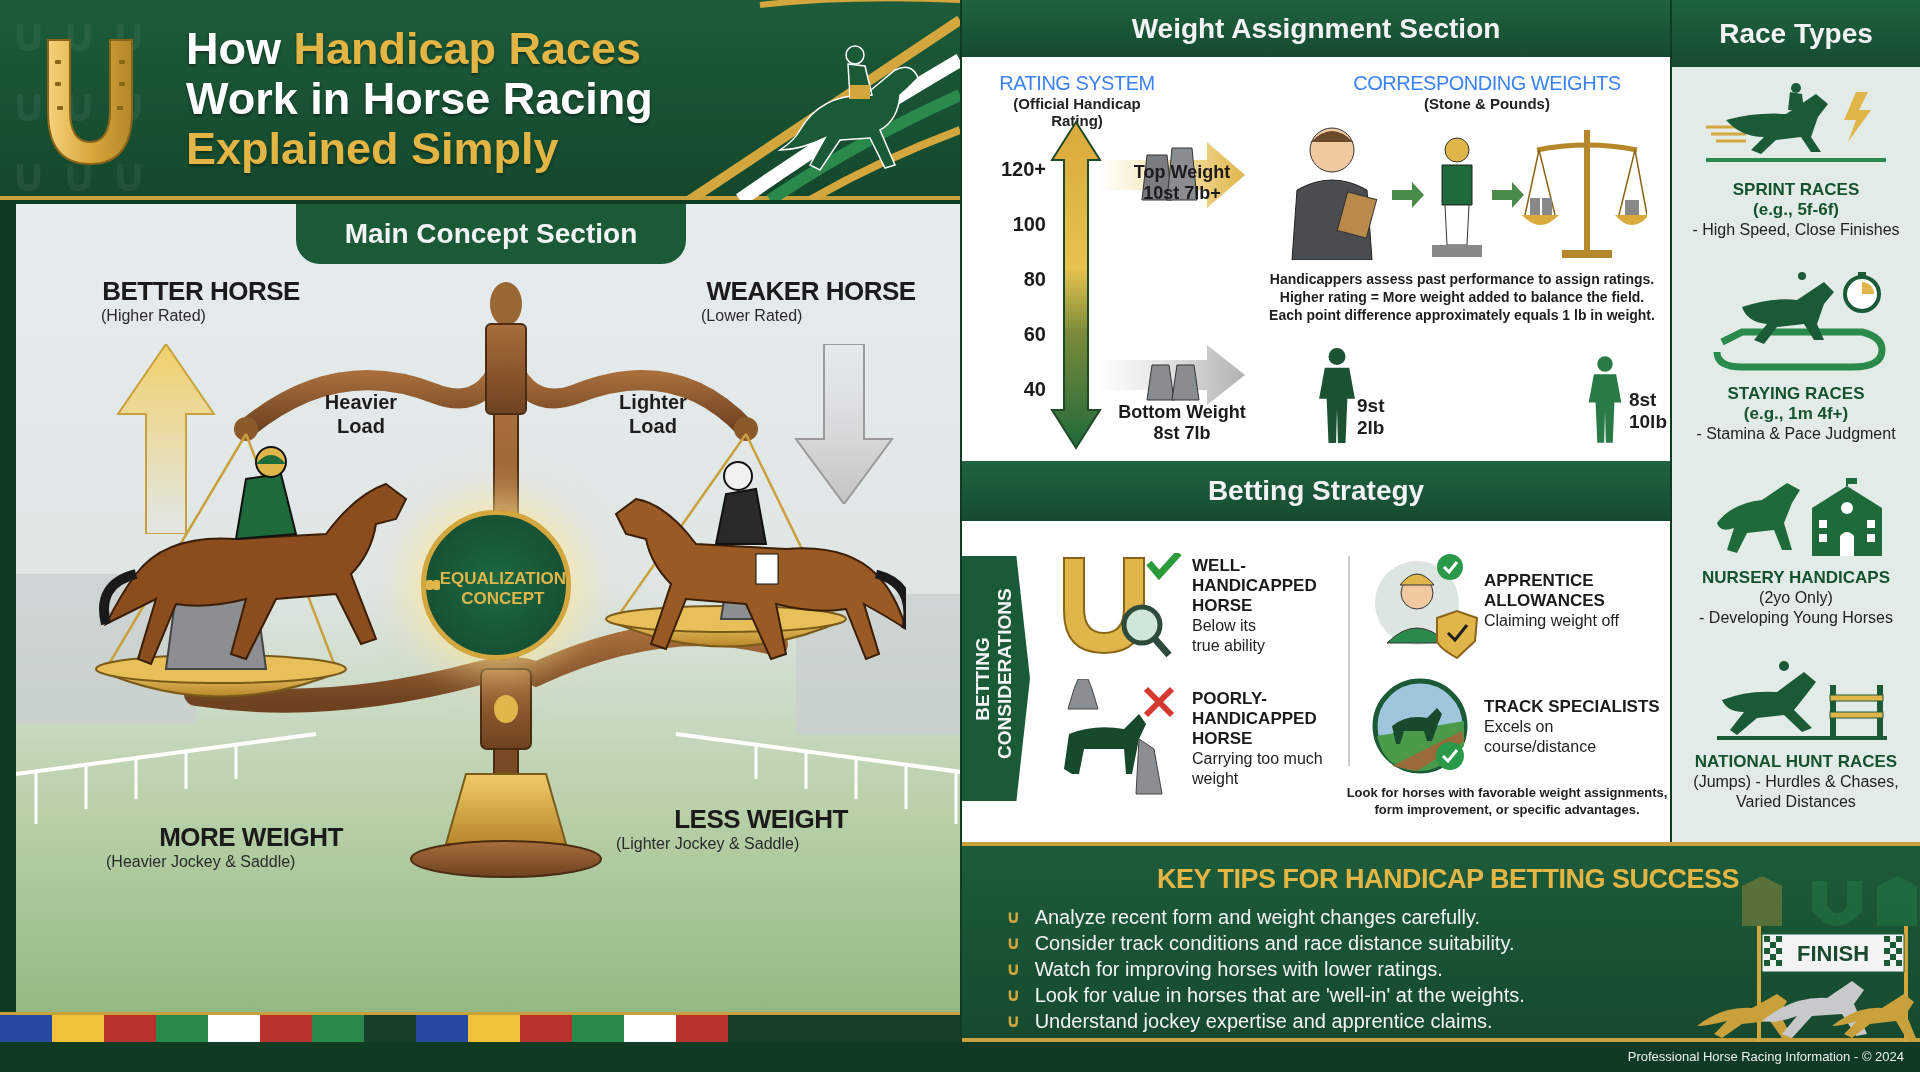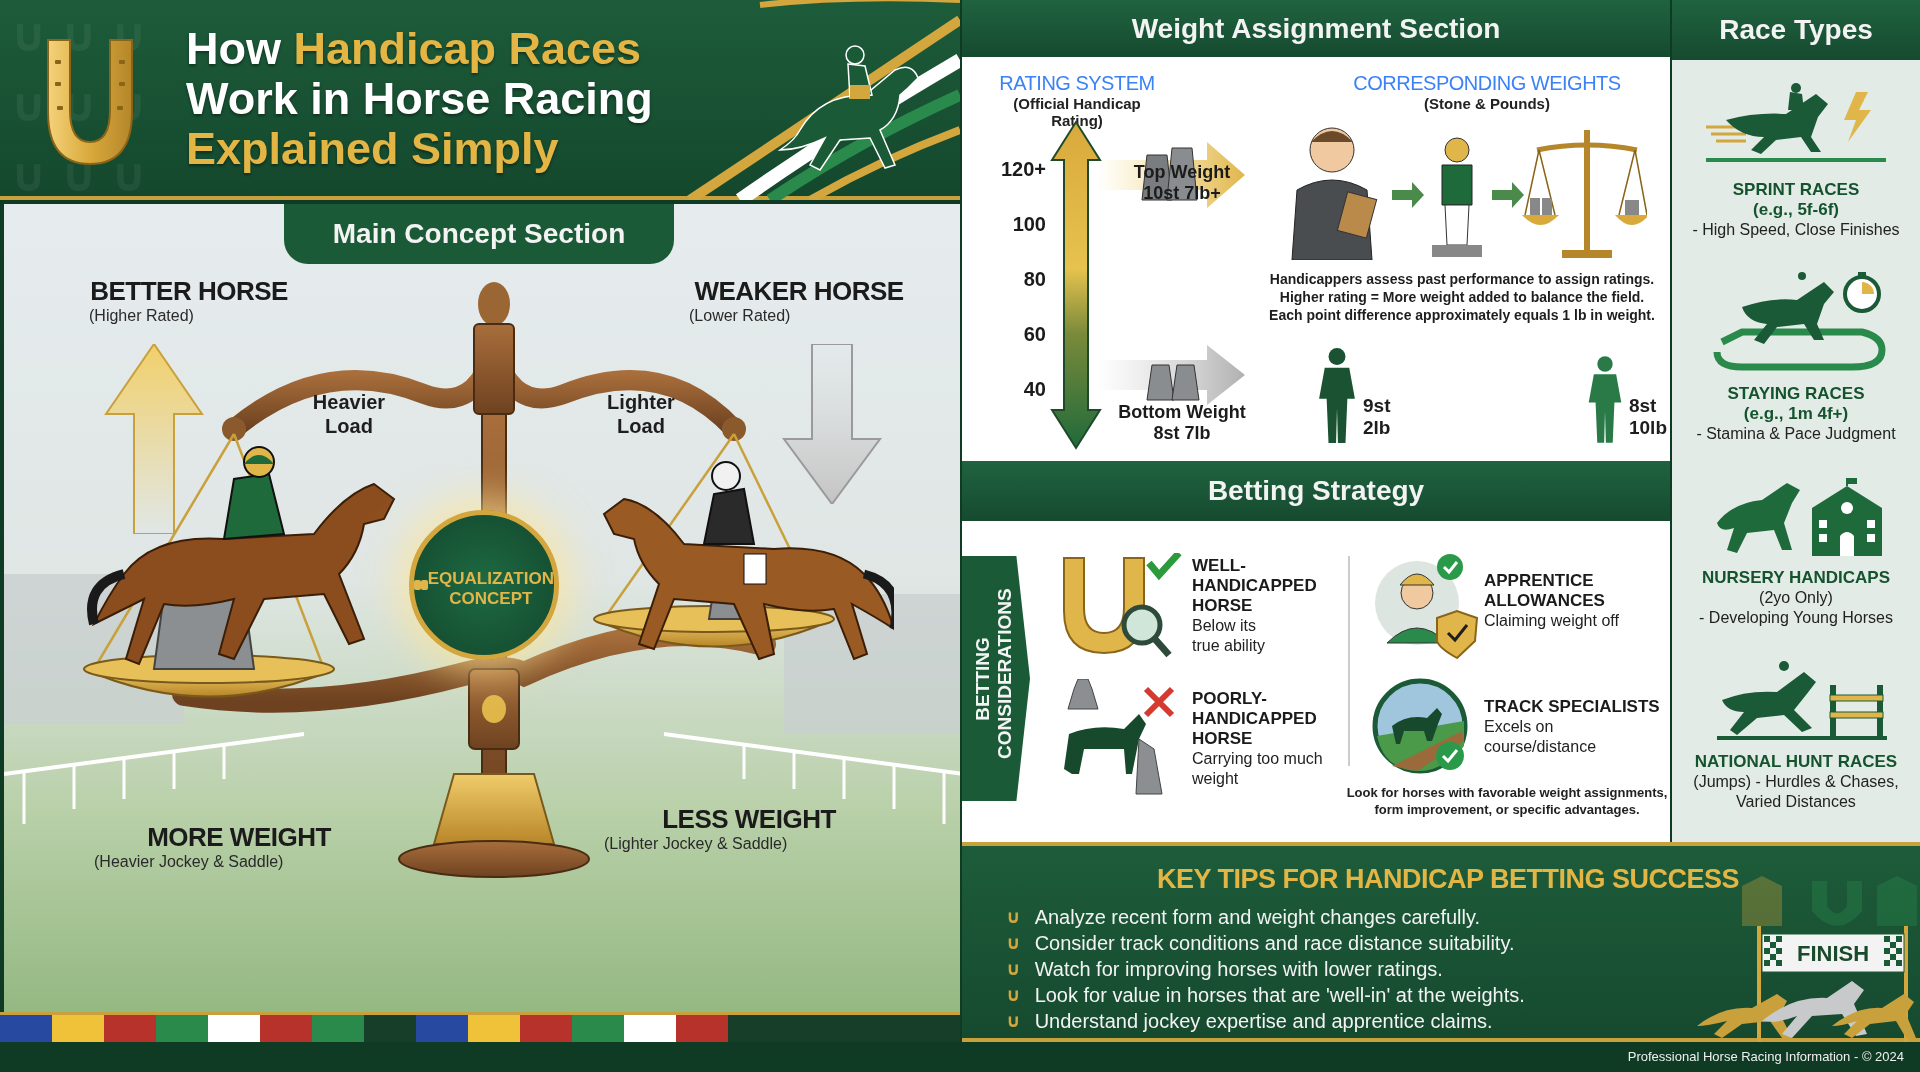--- a/index.html
+++ b/index.html
@@ -65,7 +65,7 @@
 
 
 #rt{left:1672px;top:0;width:248px;height:842px;background:#e3ebe6}
-#rt-head{left:0;top:0;width:248px;height:60px;font-size:28px}
+#rt-head{left:0;top:0;width:248px;height:67px;font-size:28px}
 .rt-item{position:absolute;left:0;width:248px;text-align:center}
 .rt-t{font-size:17px;font-weight:bold;color:#14532d;line-height:20px}
 .rt-d{font-size:16px;color:#222;line-height:20px}

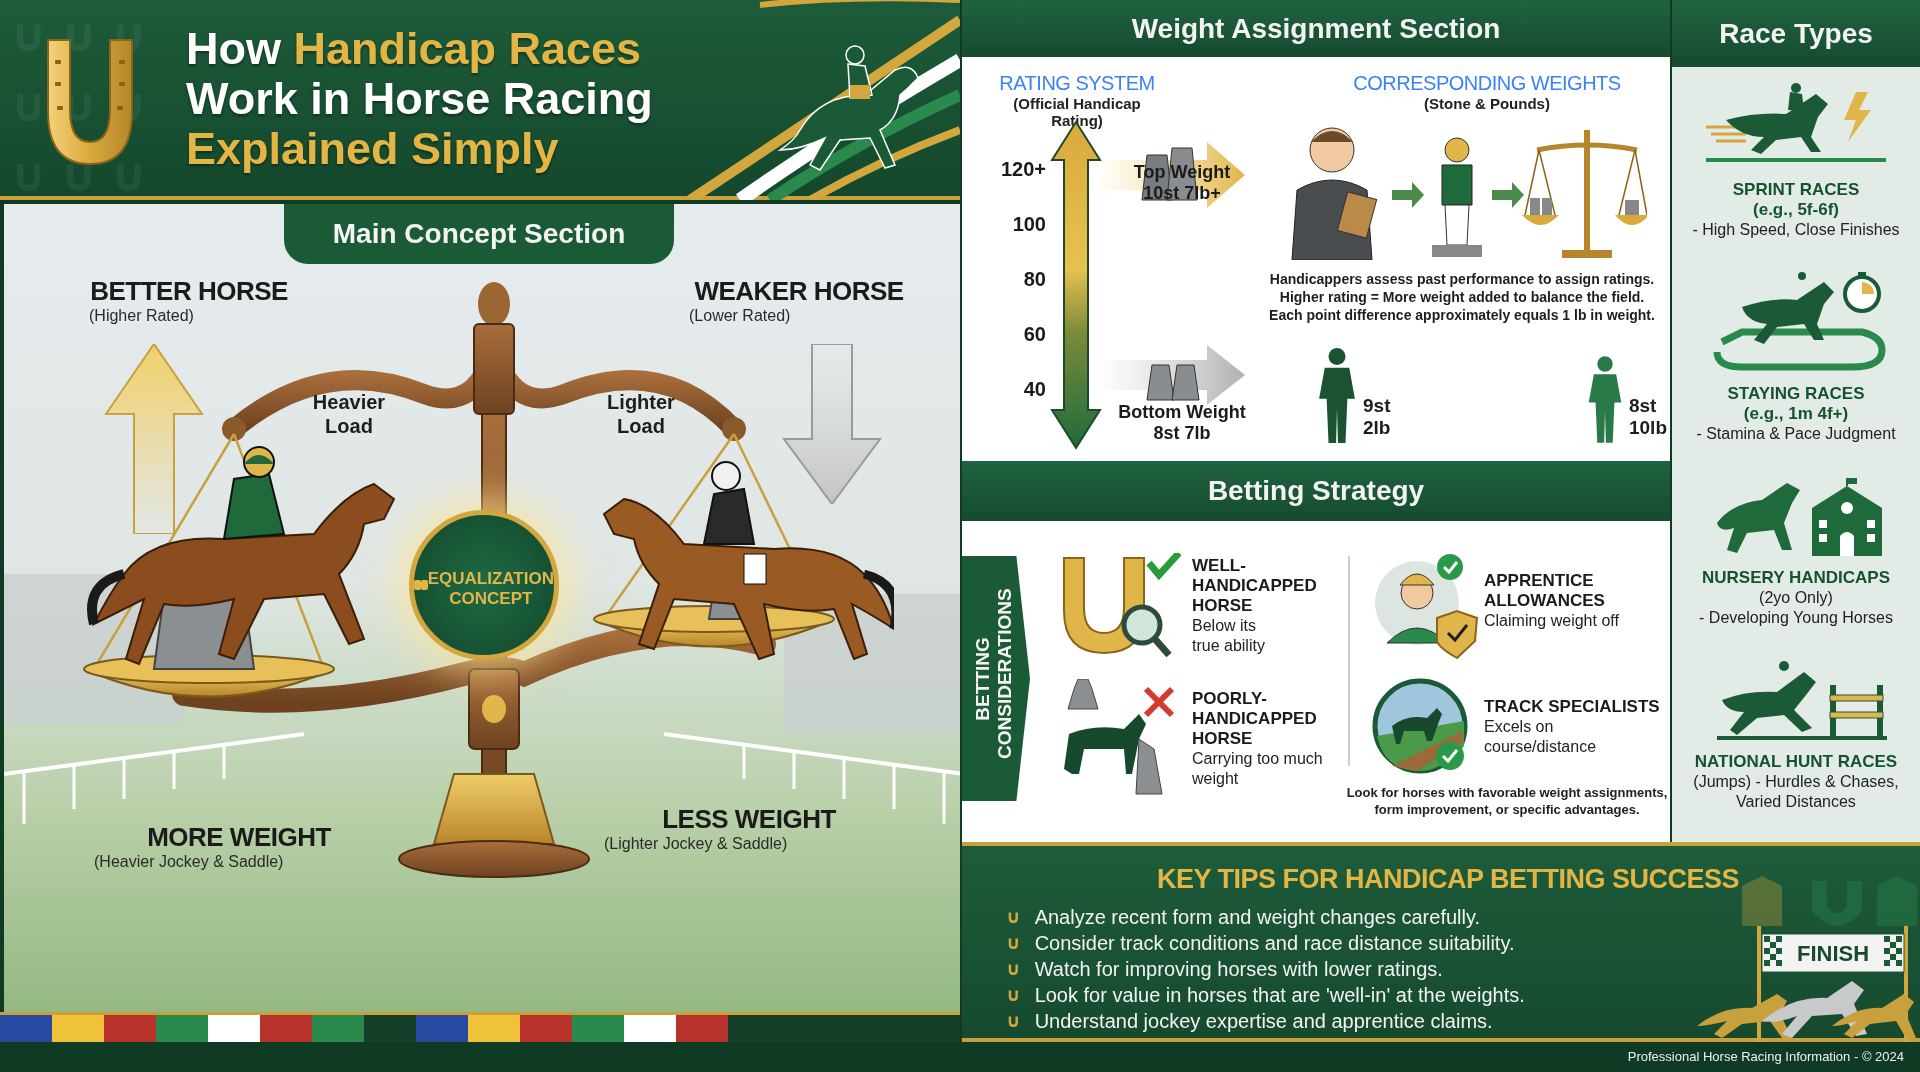--- a/index.html
+++ b/index.html
@@ -16,7 +16,7 @@
 #hero-shoe{left:30px;top:30px;width:120px;height:140px}
 #hero-deco{left:650px;top:0;width:310px;height:200px}
 
-#concept{left:4px;top:204px;width:960px;height:840px;background:linear-gradient(180deg,#e6ecee 0%,#dfe6e4 45%,#b9d0a9 72%,#8fb57c 100%)}
+#concept{left:16px;top:204px;width:960px;height:840px;background:linear-gradient(180deg,#e6ecee 0%,#dfe6e4 45%,#b9d0a9 72%,#8fb57c 100%)}
 #concept-tab{left:280px;top:0;width:390px;height:60px;background:#1a5a37;border-radius:0 0 24px 24px;color:#f3f3f3;font-size:28px;font-weight:bold;display:flex;align-items:center;justify-content:center}
 .lbl-big{font-size:26px;font-weight:bold;color:#1b1b1b;text-align:center;letter-spacing:-0.5px}
 .lbl-sub{font-size:16px;color:#2a2a2a;}

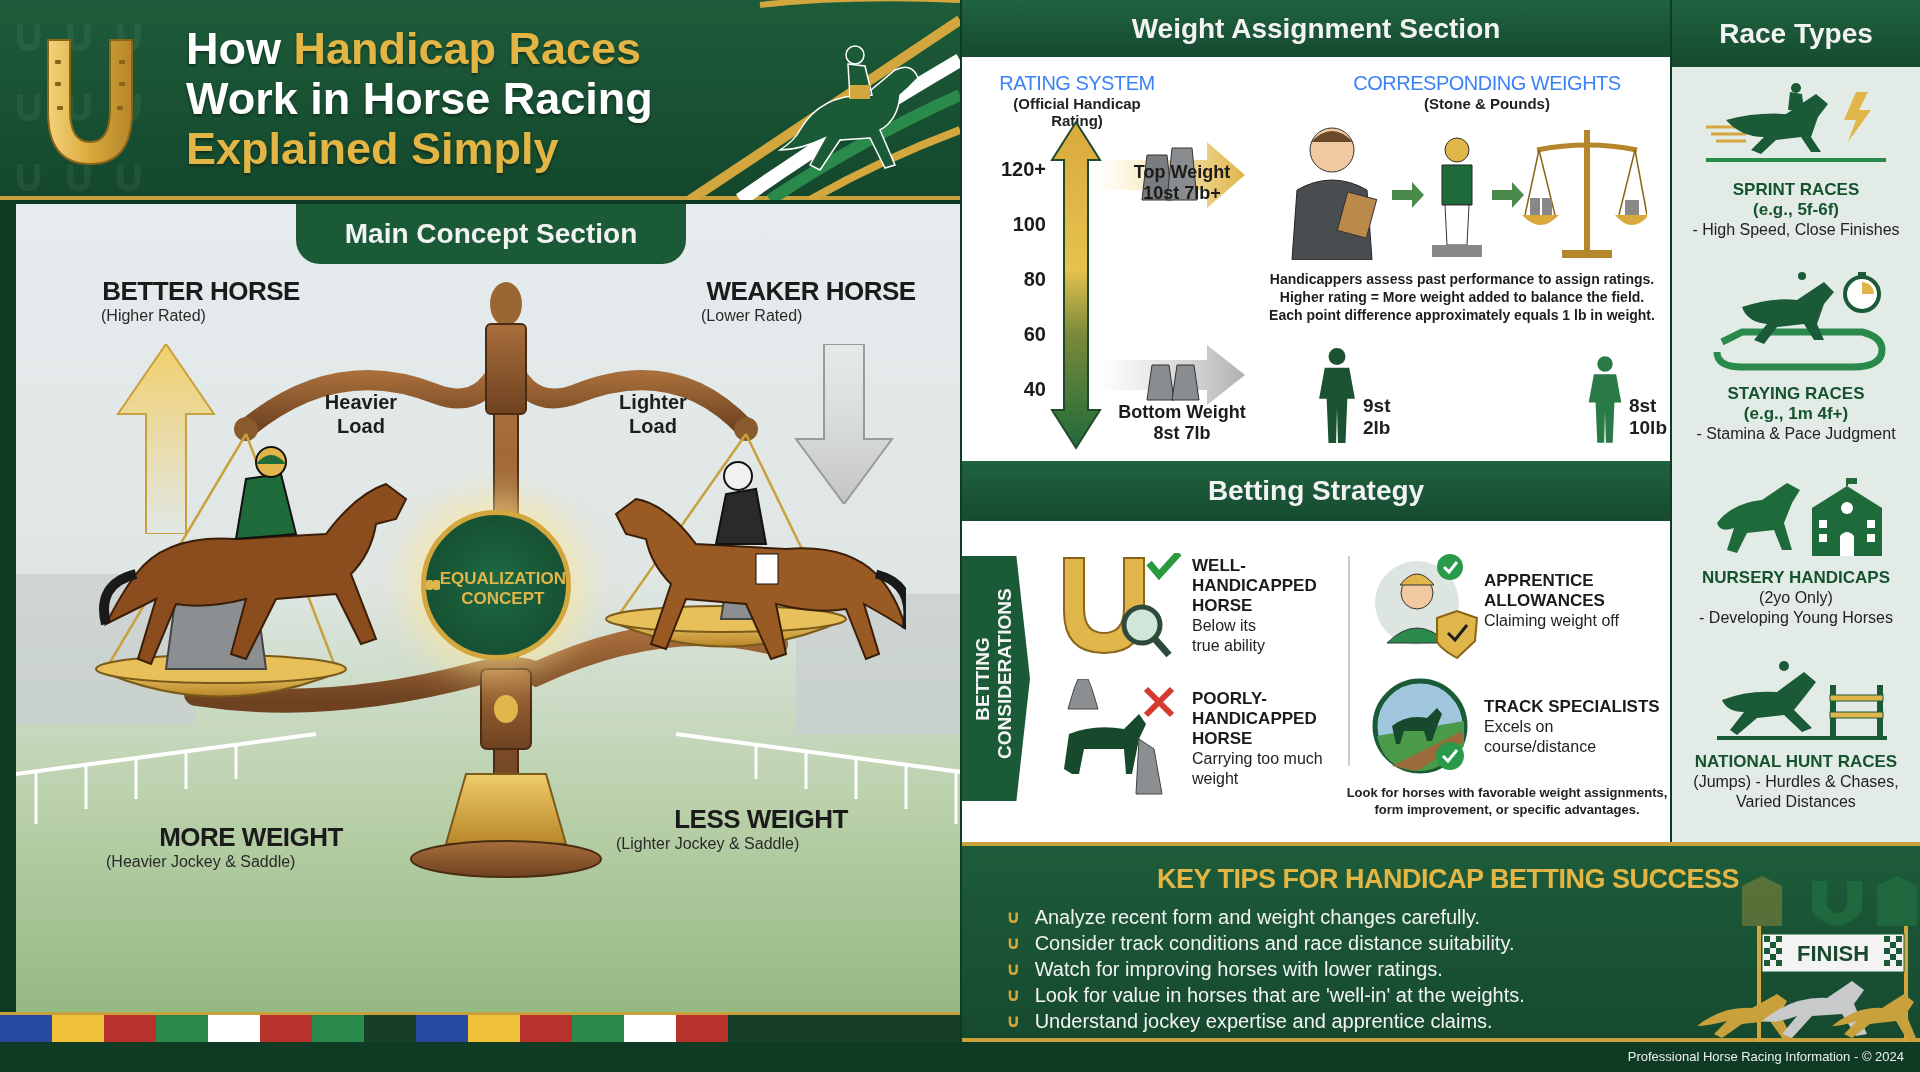--- a/index.html
+++ b/index.html
@@ -368,7 +368,7 @@
           <circle cx="21" cy="10" r="9" fill="#1a5232"></circle>
           <path d="M8 22 L34 22 L40 55 L32 55 L30 102 L22 102 L21 65 L20 102 L12 102 L10 55 L2 55 Z" fill="#1a5232"></path>
         </svg>
-      <div class="jk" style="margin-left:6px;margin-bottom:6px">
+      <div class="jk" style="margin-left:0;margin-bottom:6px">
           <div>9st</div>
           <div>2lb</div>
         </div>

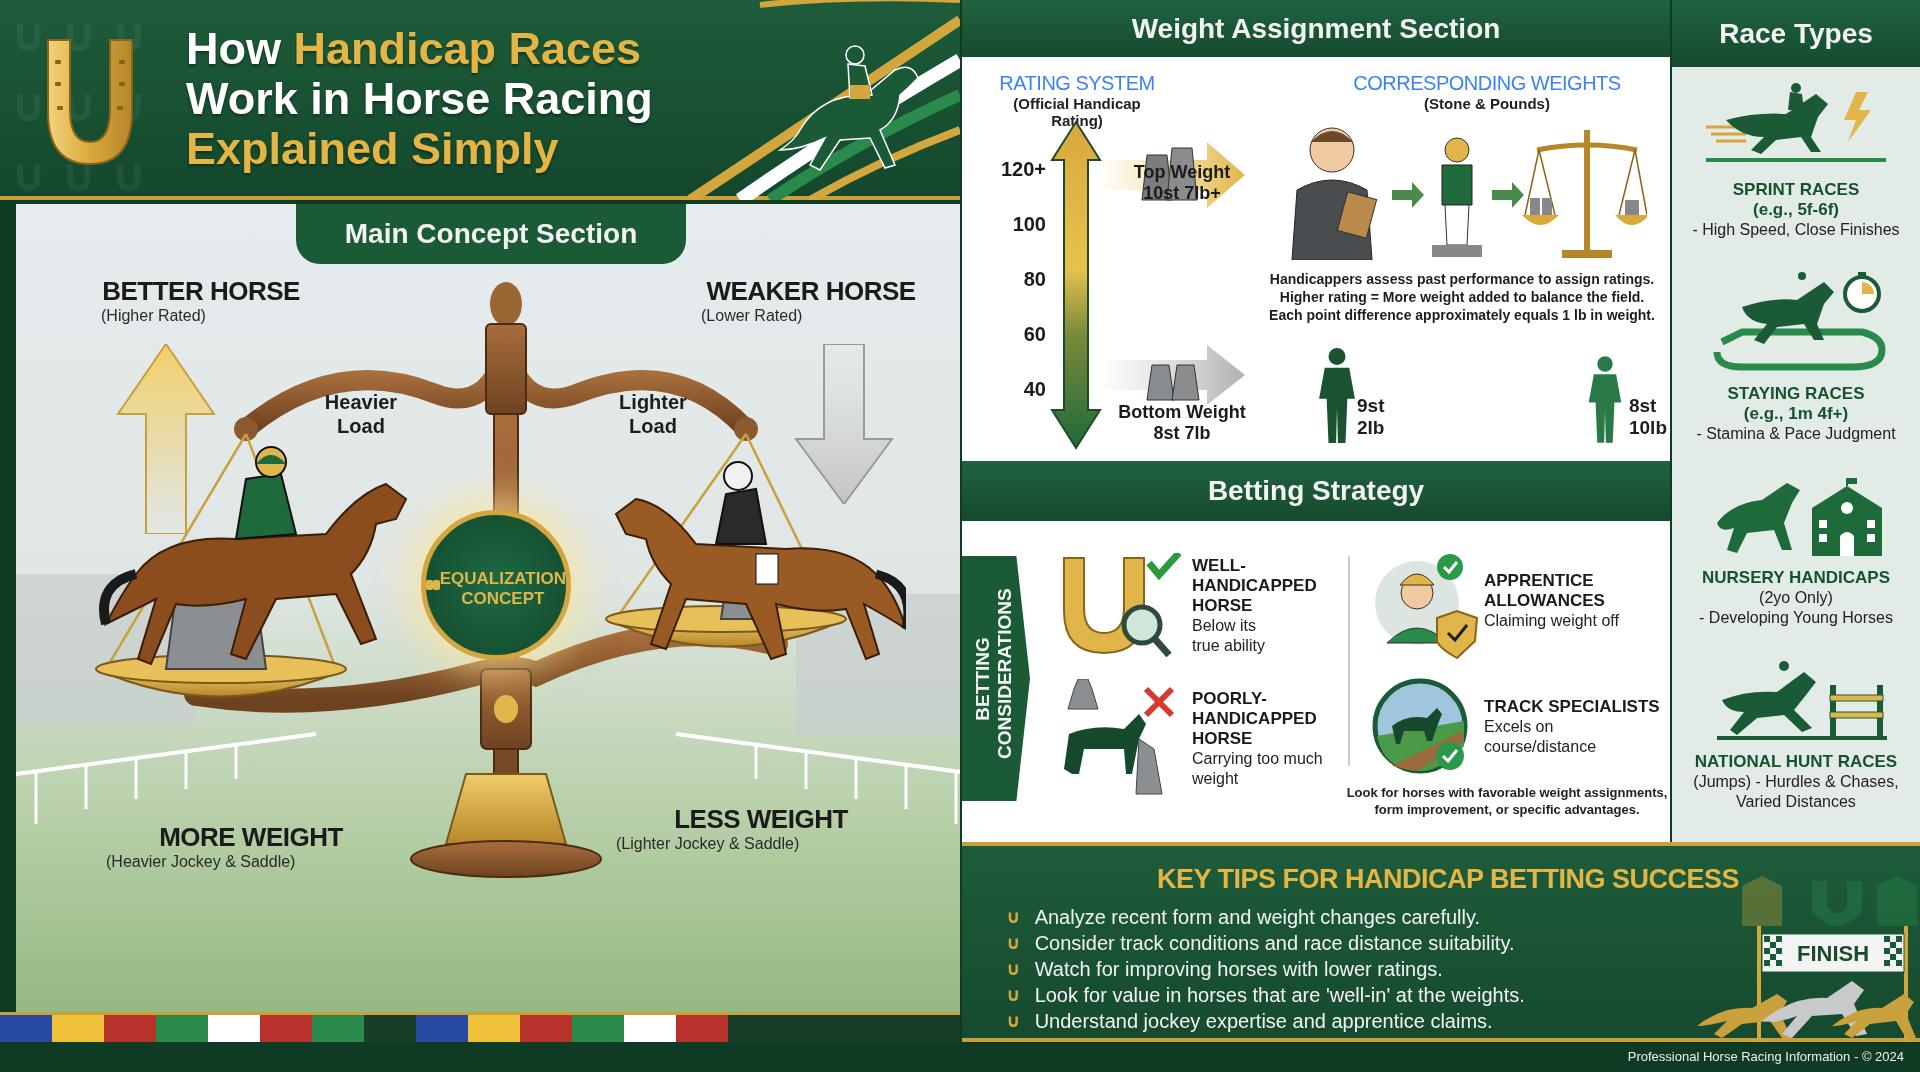--- a/index.html
+++ b/index.html
@@ -378,7 +378,7 @@
           <circle cx="21" cy="10" r="9" fill="#2a7a48"></circle>
           <path d="M8 22 L34 22 L40 55 L32 55 L30 102 L22 102 L21 65 L20 102 L12 102 L10 55 L2 55 Z" fill="#2a7a48"></path>
         </svg>
-      <div class="jk" style="margin-left:6px;margin-bottom:6px">
+      <div class="jk" style="margin-left:6px;margin-bottom:12px">
           <div>8st</div>
           <div>10lb</div>
         </div>

